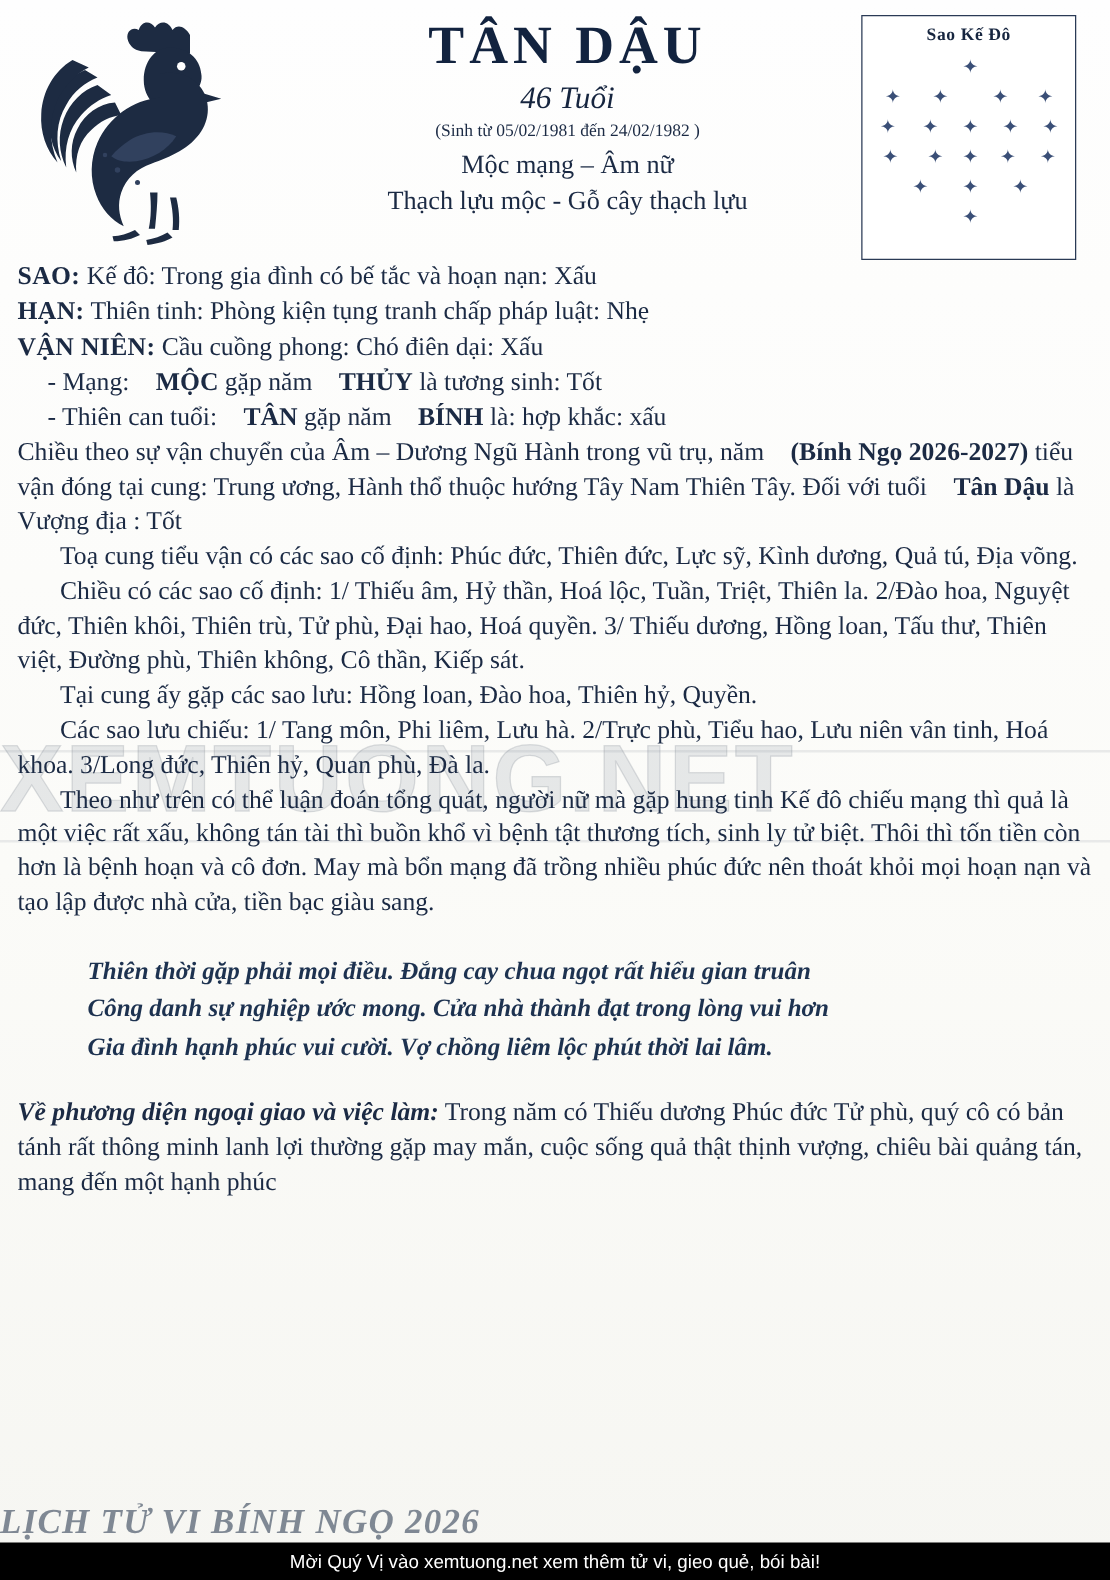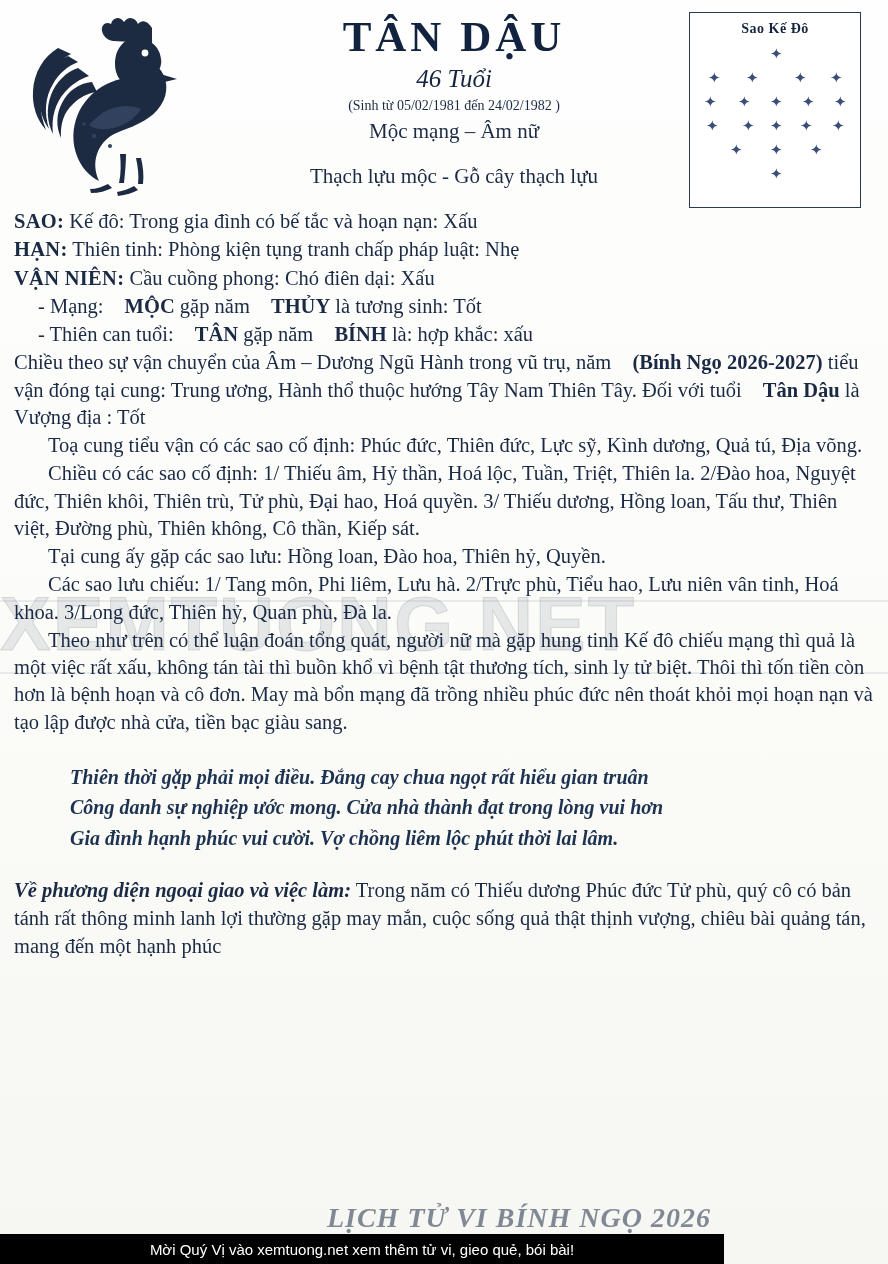--- a/index.html
+++ b/index.html
@@ -95,7 +95,7 @@
   }
   .element-sub {
     font-size: 21px;
-    margin-top: 20px;
+    margin-top: 4px;
   }
 
   

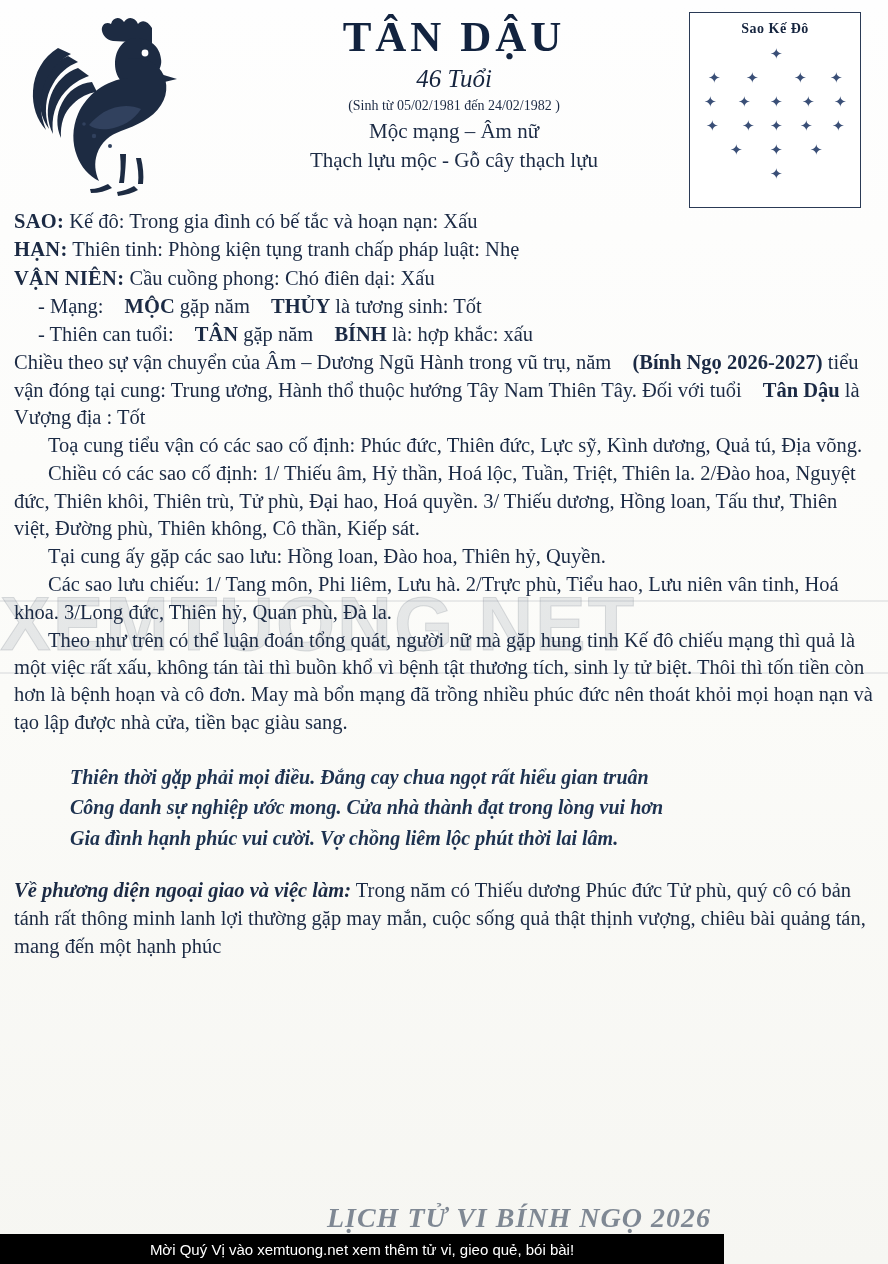--- a/index.html
+++ b/index.html
@@ -184,7 +184,7 @@
     left: 0;
     bottom: 30px;
     width: 711px;
-    text-align: right;
+    text-align: left;
     font-size: 28px;
     font-weight: bold;
     font-style: italic;

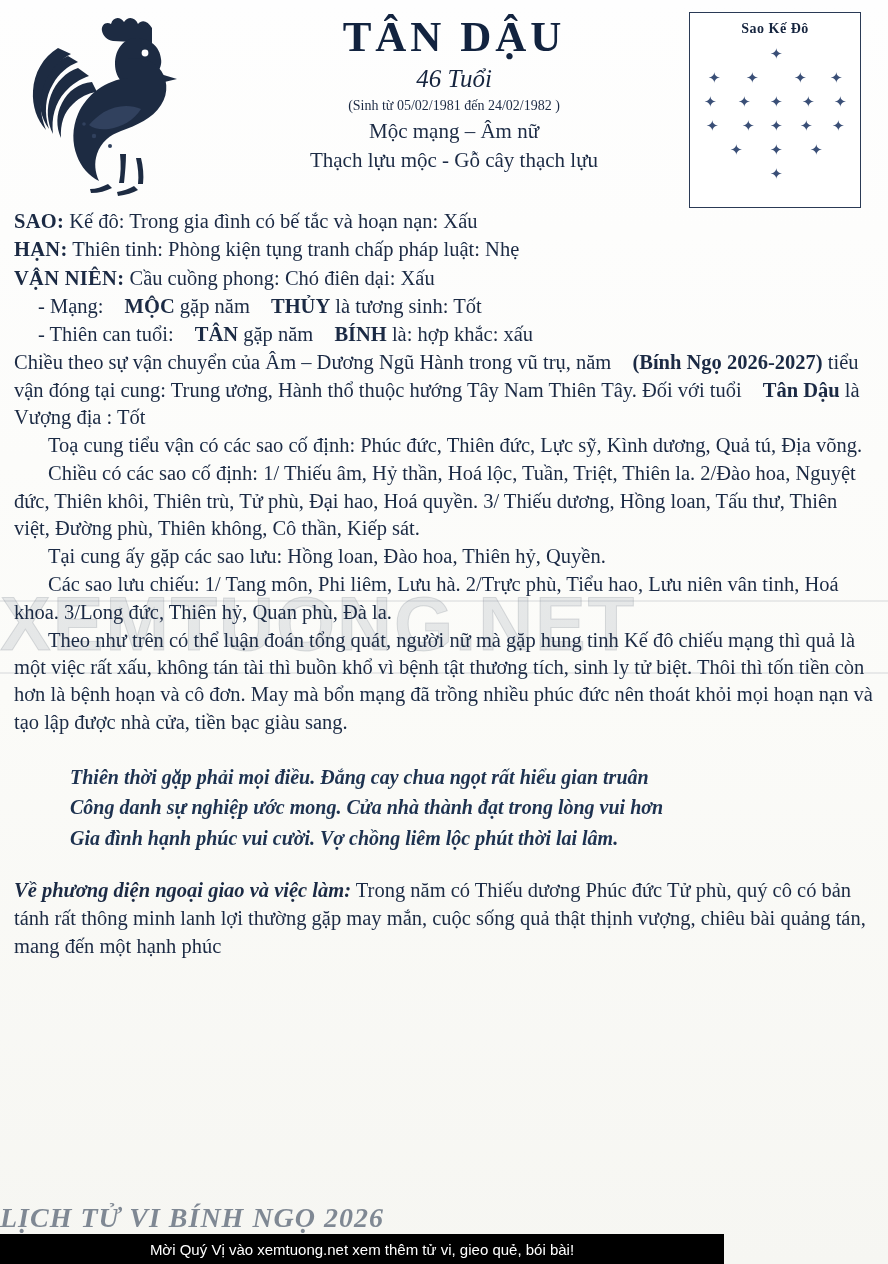--- a/index.html
+++ b/index.html
@@ -196,7 +196,7 @@
     position: absolute;
     left: 0;
     bottom: 0;
-    width: 724px;
+    width: 888px;
     height: 30px;
     background: #000000;
     color: #ffffff;

